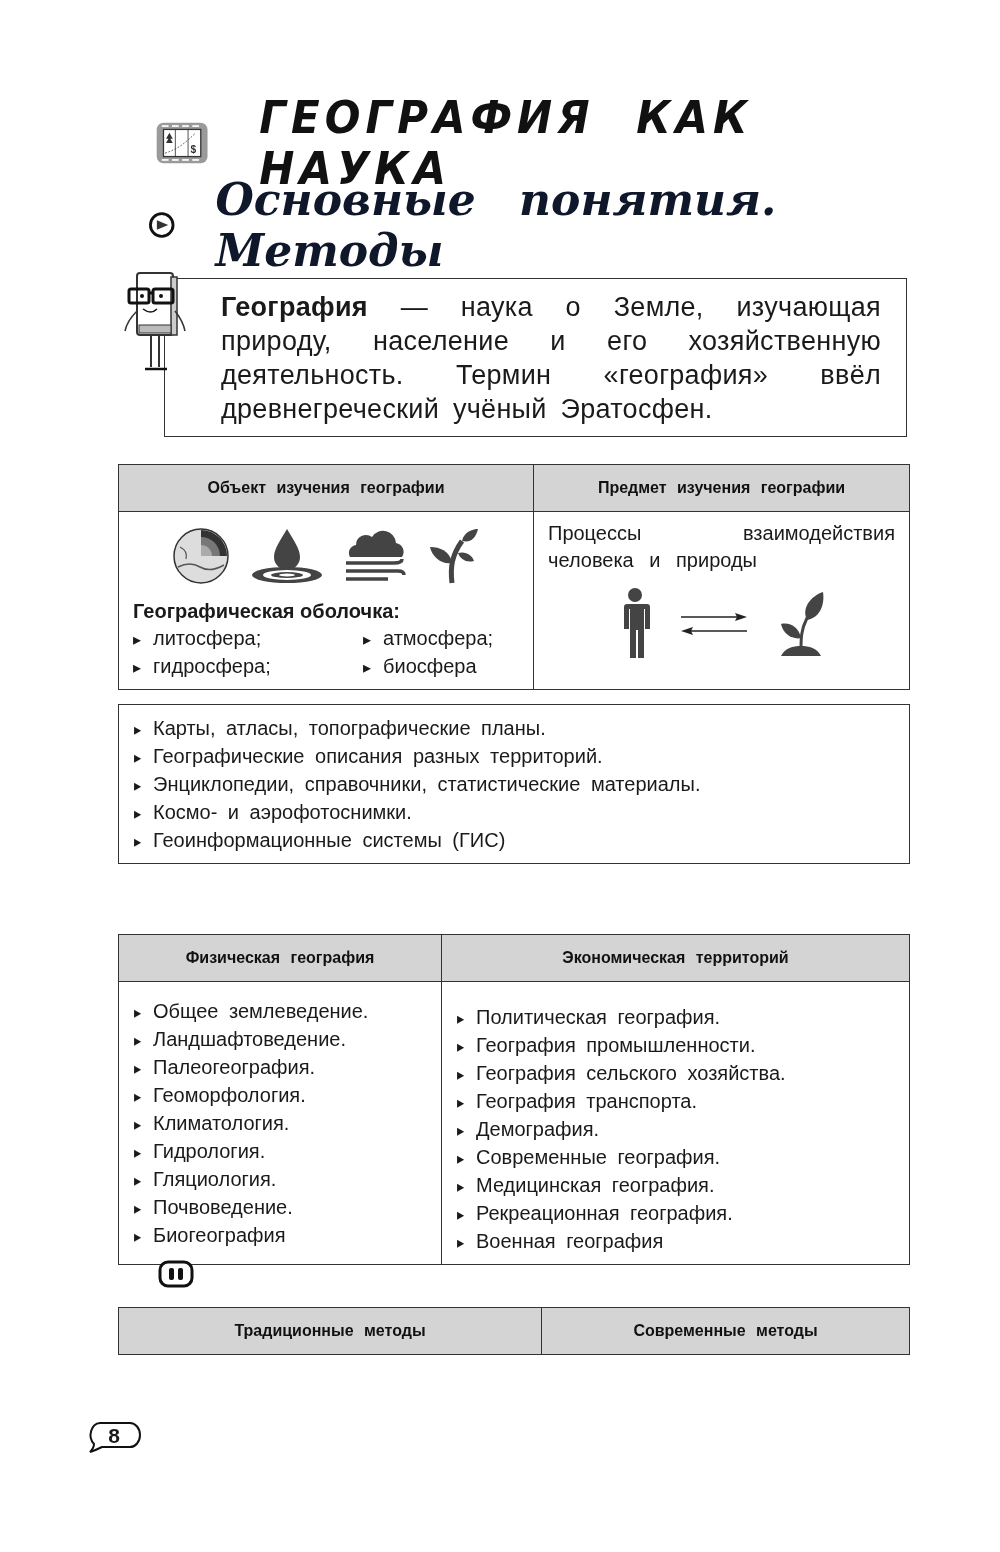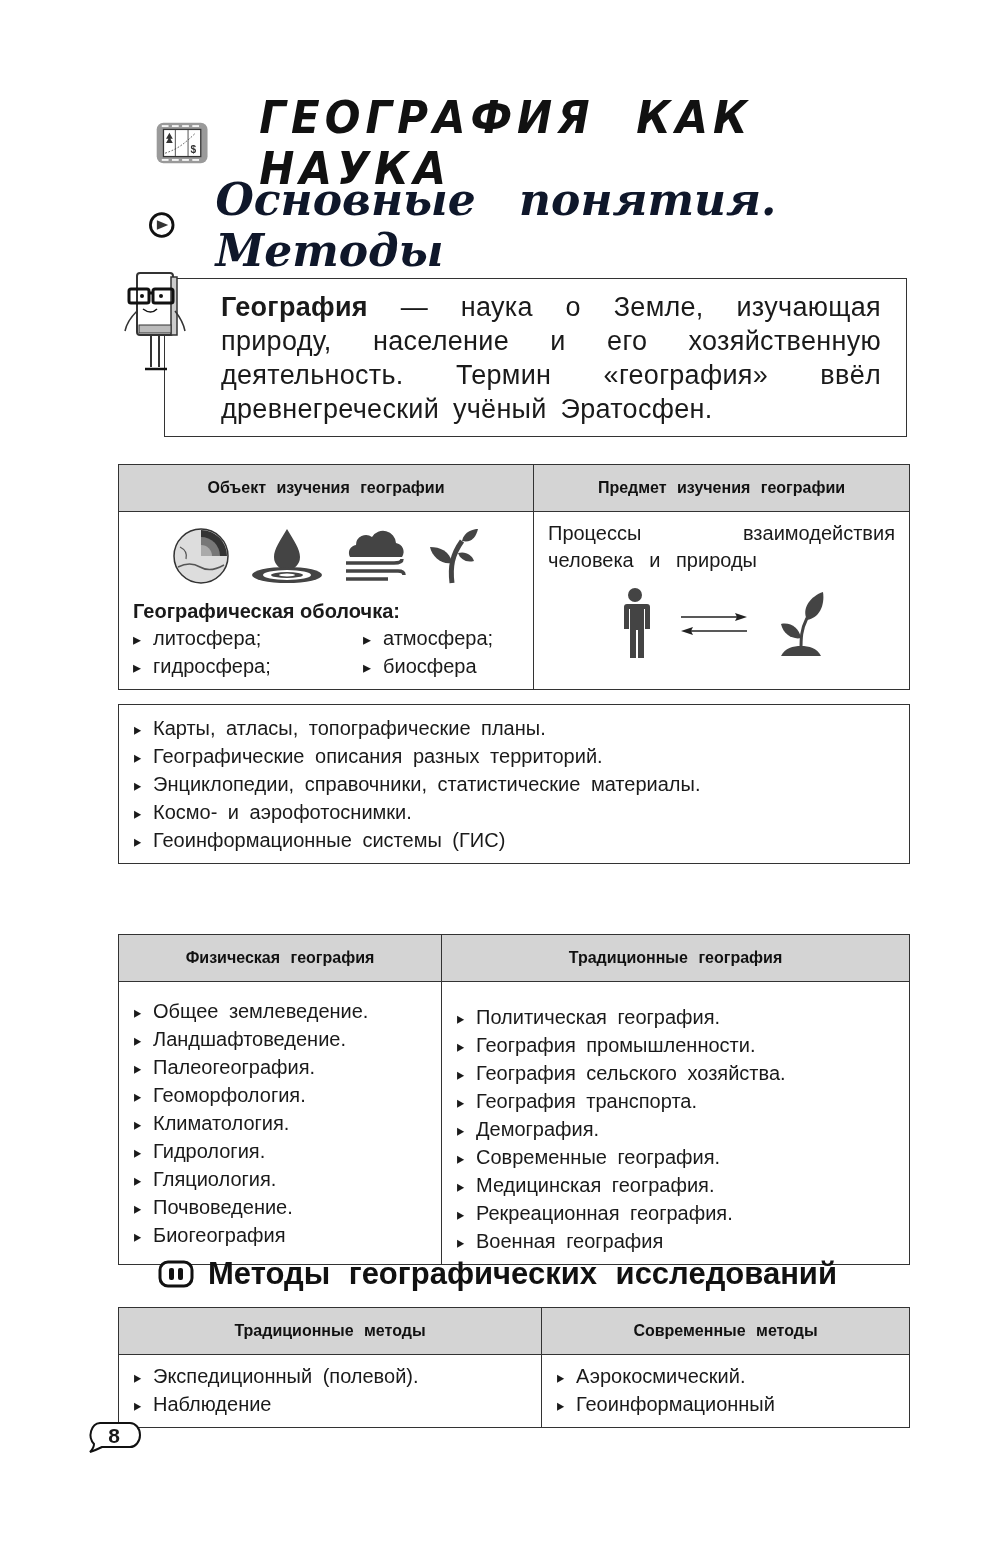--- a/index.html
+++ b/index.html
@@ -189,7 +189,7 @@
   <tbody>
       <tr style="height:46px;">
     <th style="width:320px;">Физическая география</th>
-    <th>Традиционные география</th>
+    <th>Экономическая территорий</th>
   </tr>
   <tr style="height:262px;">
     <td style="padding-top:16px;">

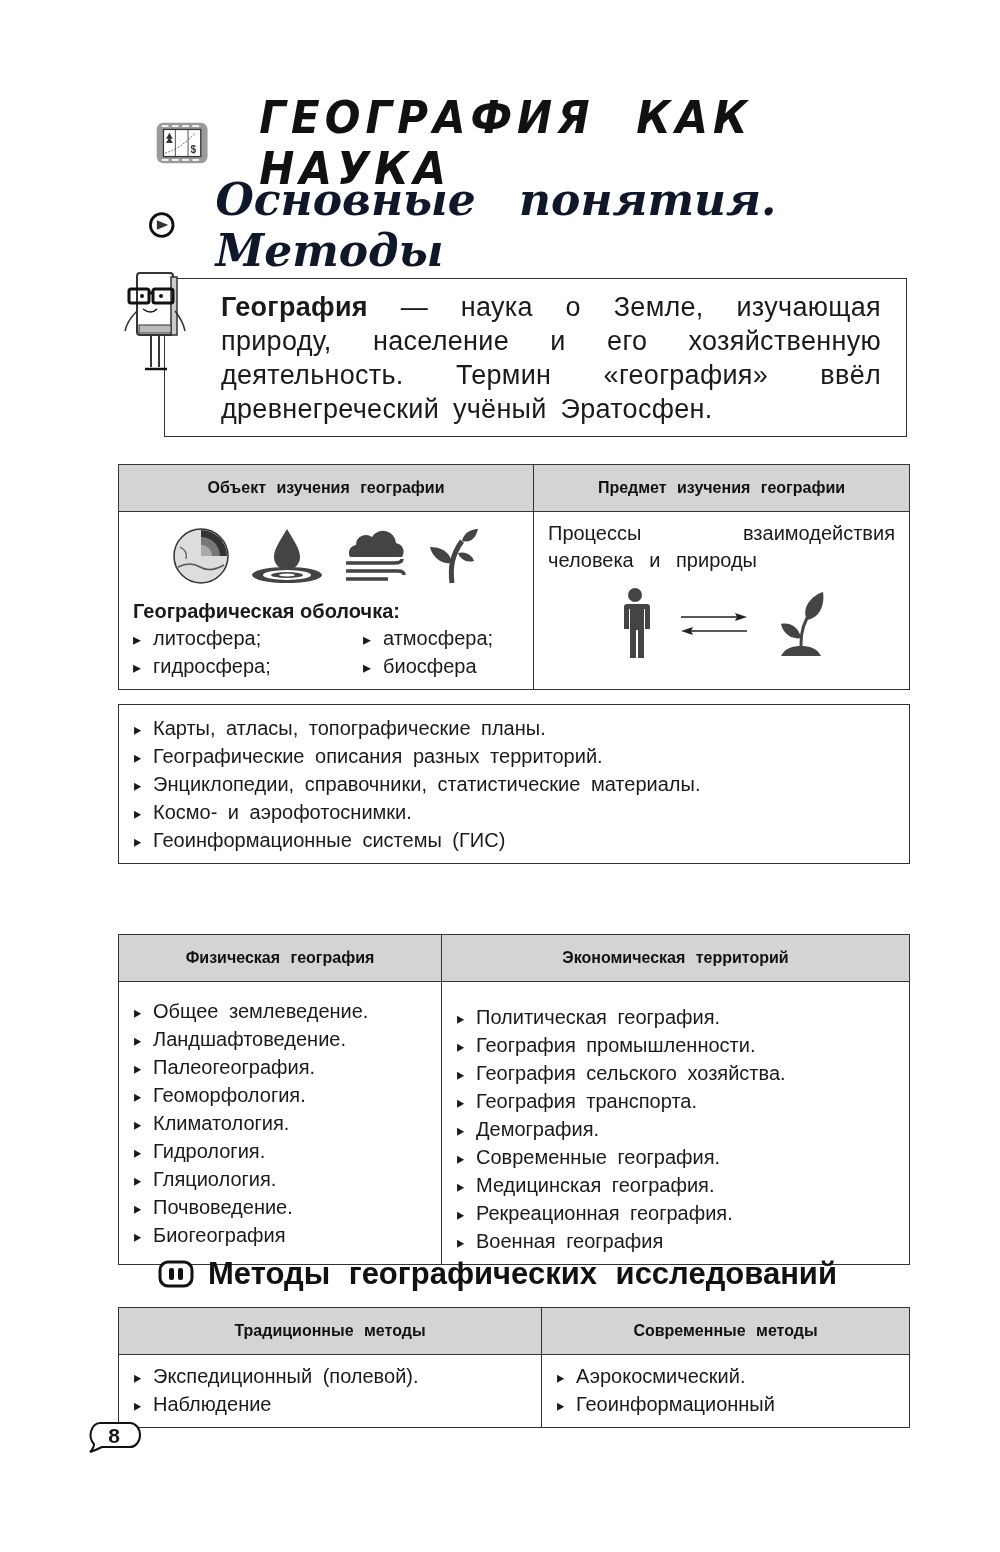--- a/index.html
+++ b/index.html
@@ -228,7 +228,6 @@
     <rect x="11" y="8" width="5" height="12" rx="2" fill="#111"></rect>
     <rect x="20" y="8" width="5" height="12" rx="2" fill="#111"></rect>
   </svg>
-  <span class="txt">Методы географических исследований</span>
 </div>
 
 <table class="t" style="left:118px; top:1307px; width:792px;">

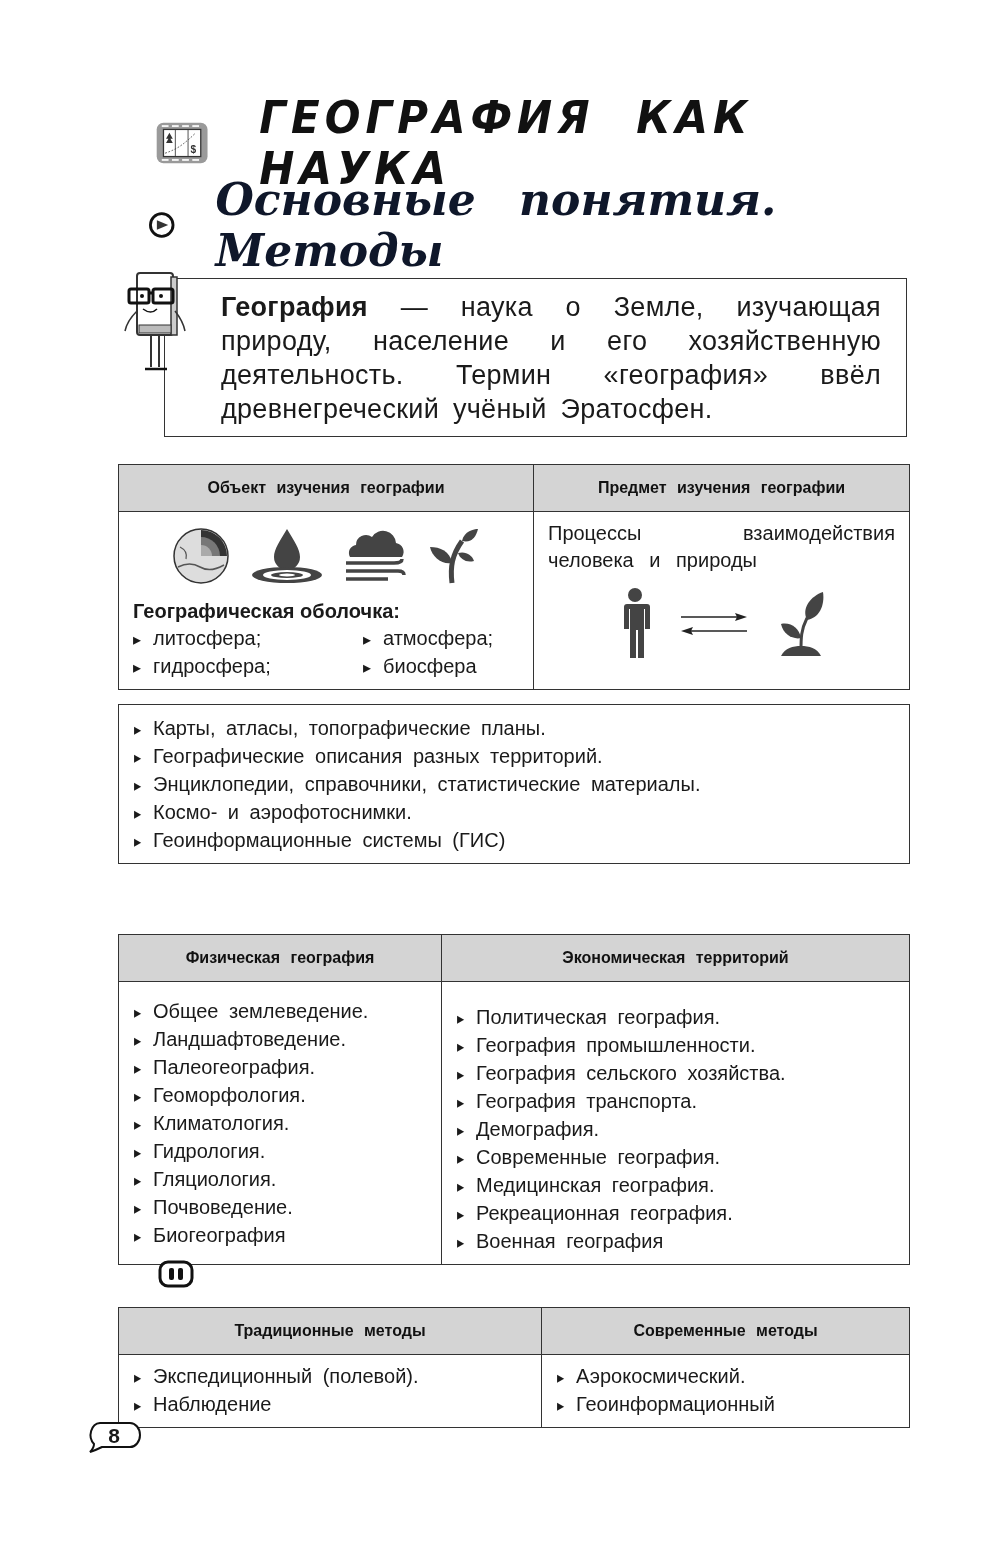--- a/index.html
+++ b/index.html
@@ -236,20 +236,6 @@
     <th style="width:420px;">Традиционные методы</th>
     <th>Современные методы</th>
   </tr>
-  <tr style="height:72px;">
-    <td style="padding-top:8px;">
-      <ul class="b">
-        <li>Экспедиционный (полевой).</li>
-        <li>Наблюдение</li>
-      </ul>
-    </td>
-    <td style="padding-top:8px;">
-      <ul class="b">
-        <li>Аэрокосмический.</li>
-        <li>Геоинформационный</li>
-      </ul>
-    </td>
-  </tr>
 </tbody>
   </table>
 

